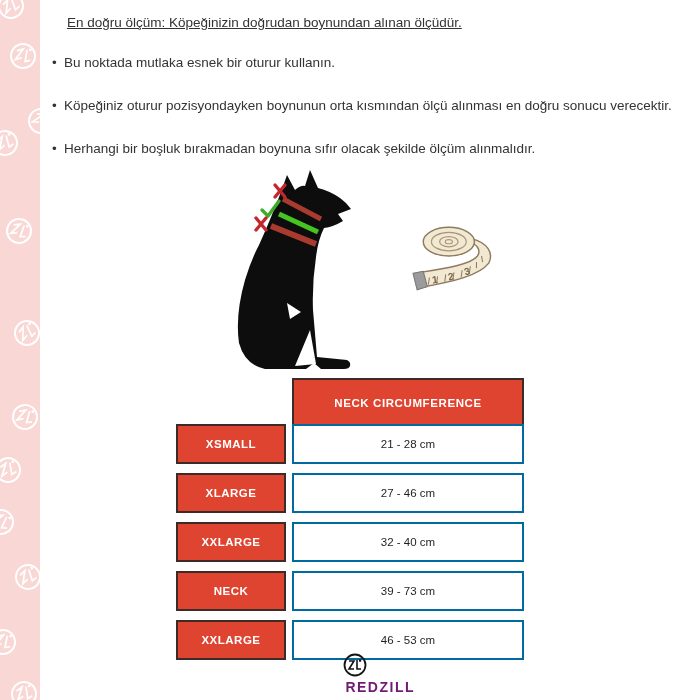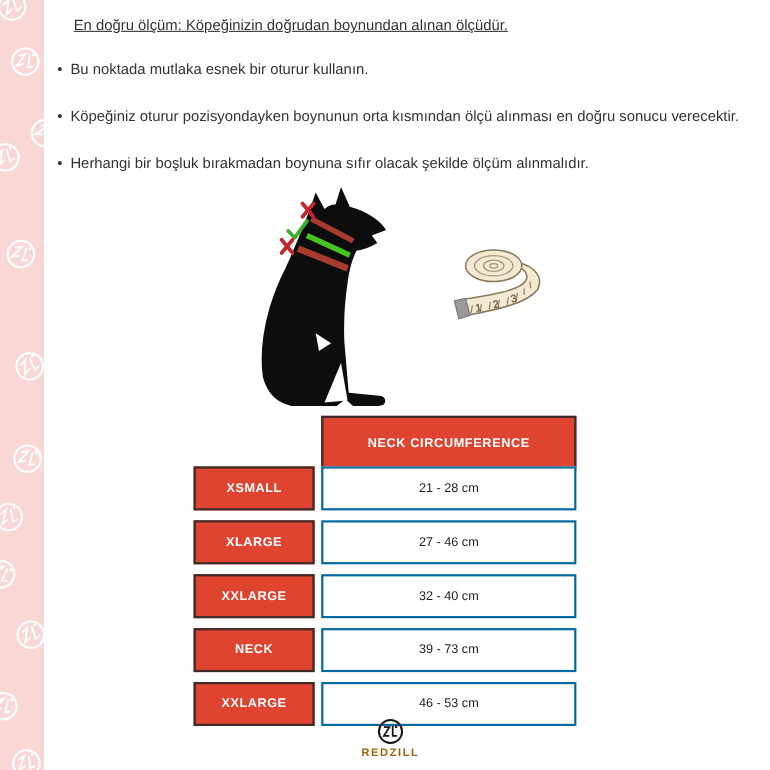--- a/index.html
+++ b/index.html
@@ -40,8 +40,8 @@
   
   .brand-icon{position:absolute;left:343px;top:653px;width:24px;height:24px;}
   .brand-name{
-    position:absolute;left:295px;top:679px;width:120px;text-align:center;
-    font-size:10px;font-weight:bold;letter-spacing:1.5px;color:#a16207;
+    position:absolute;left:295px;top:679px;width:120px;text-align:right;
+    font-size:14px;font-weight:bold;letter-spacing:1.5px;color:#701a75;
   }
 </style>
 </head>

